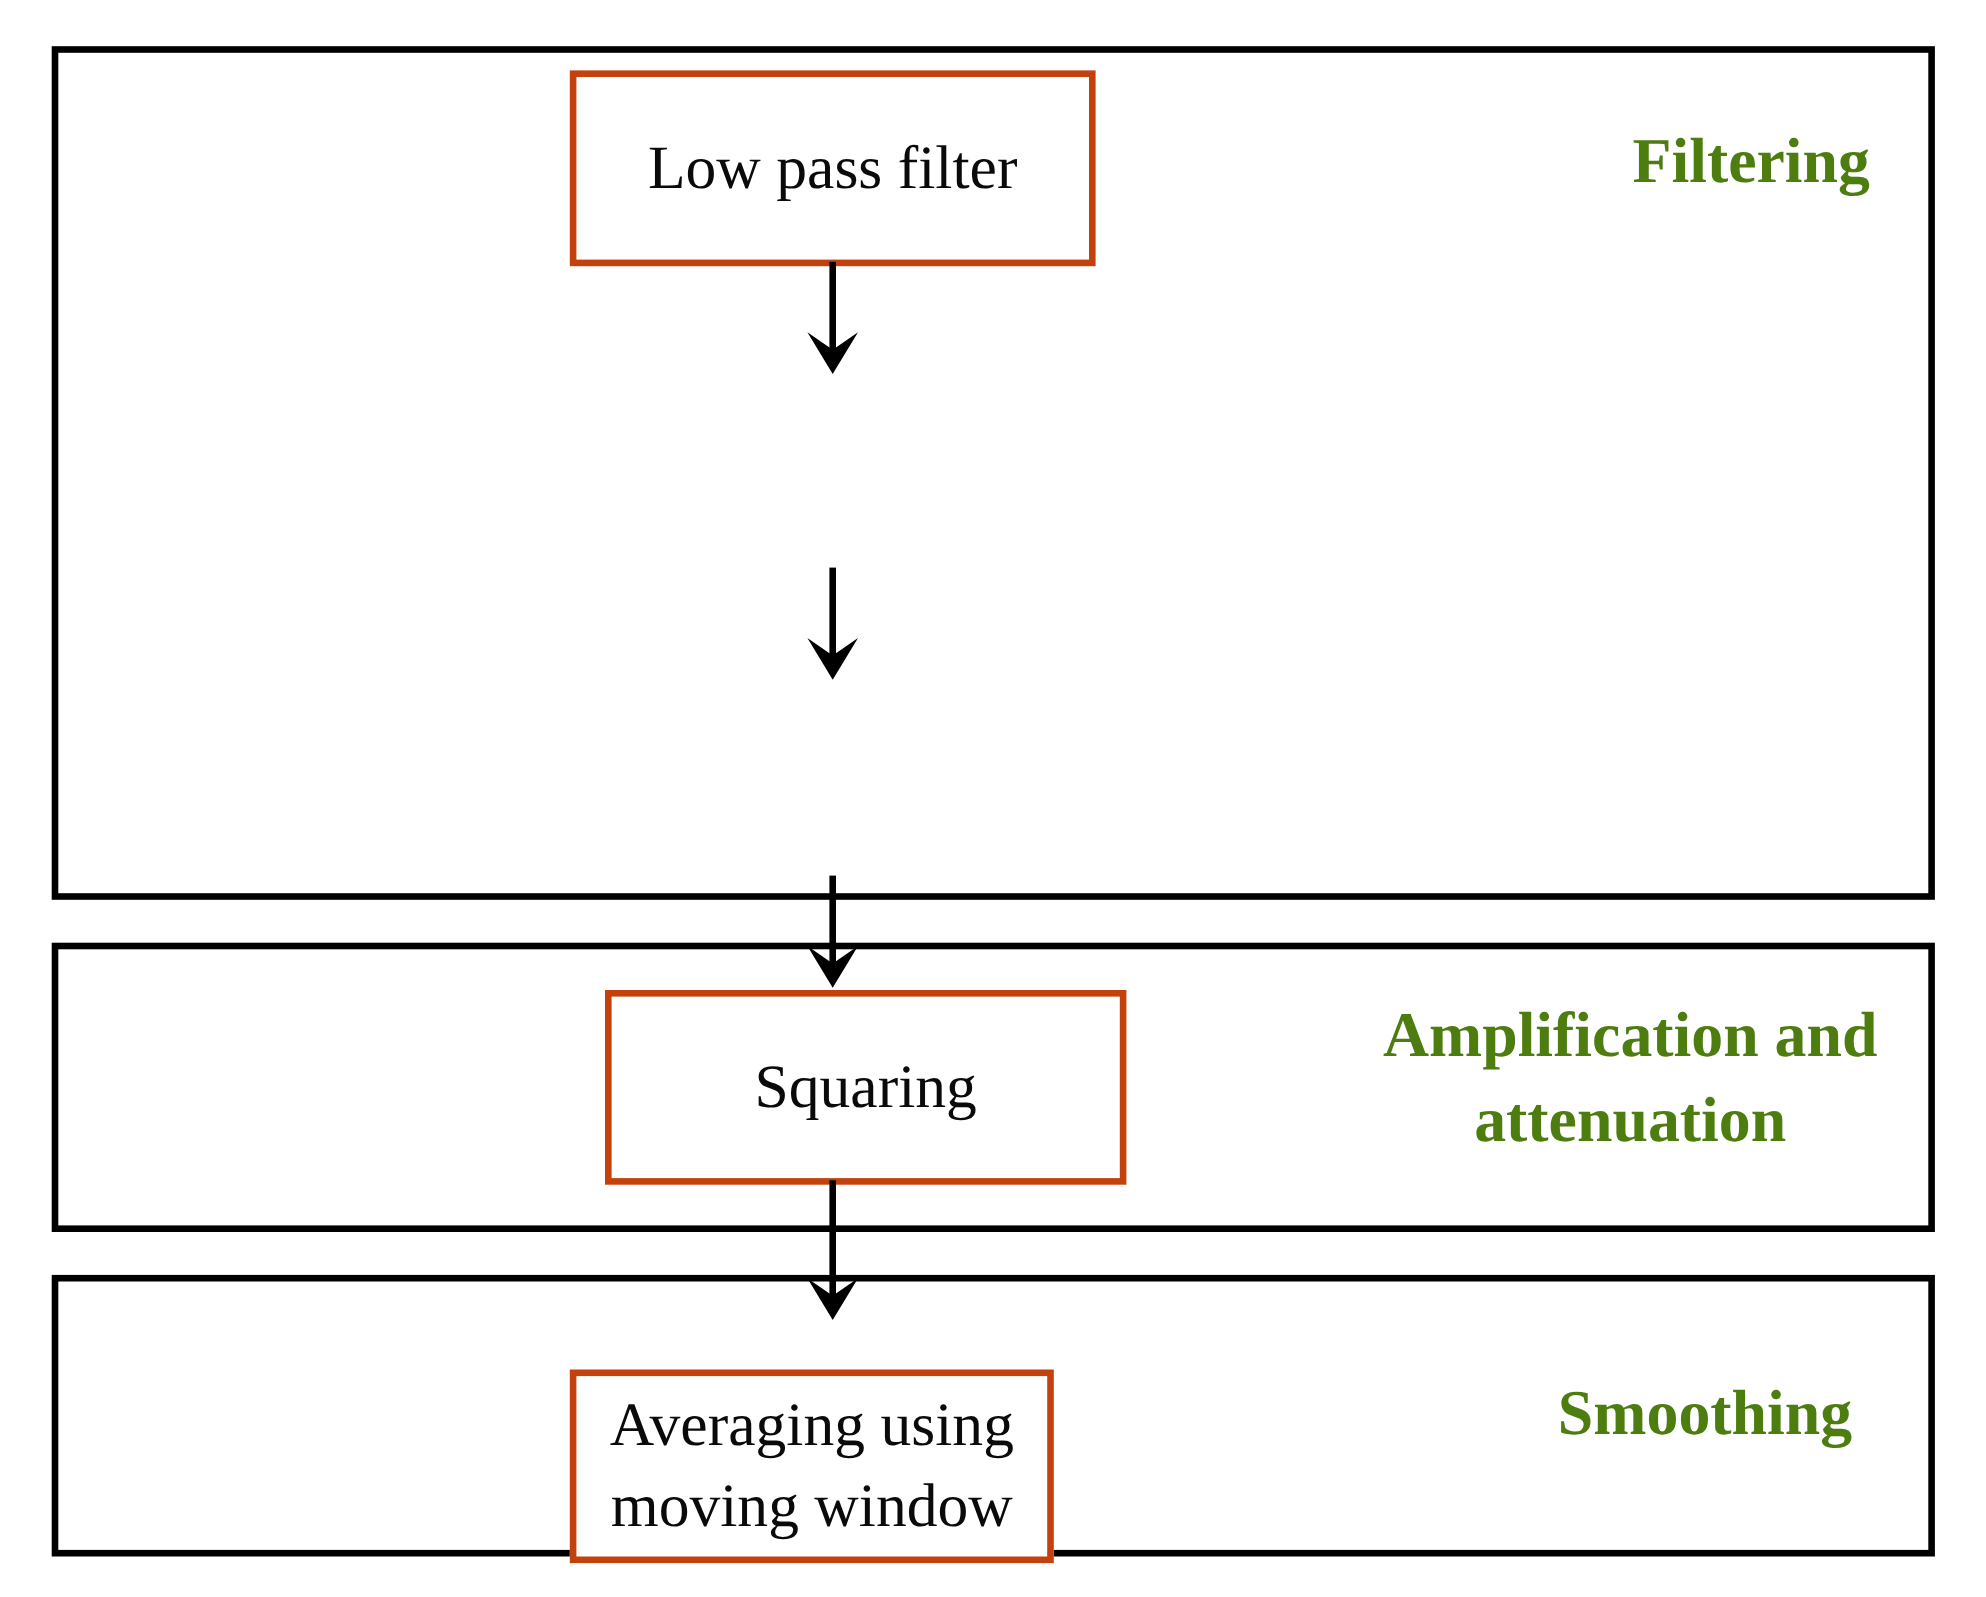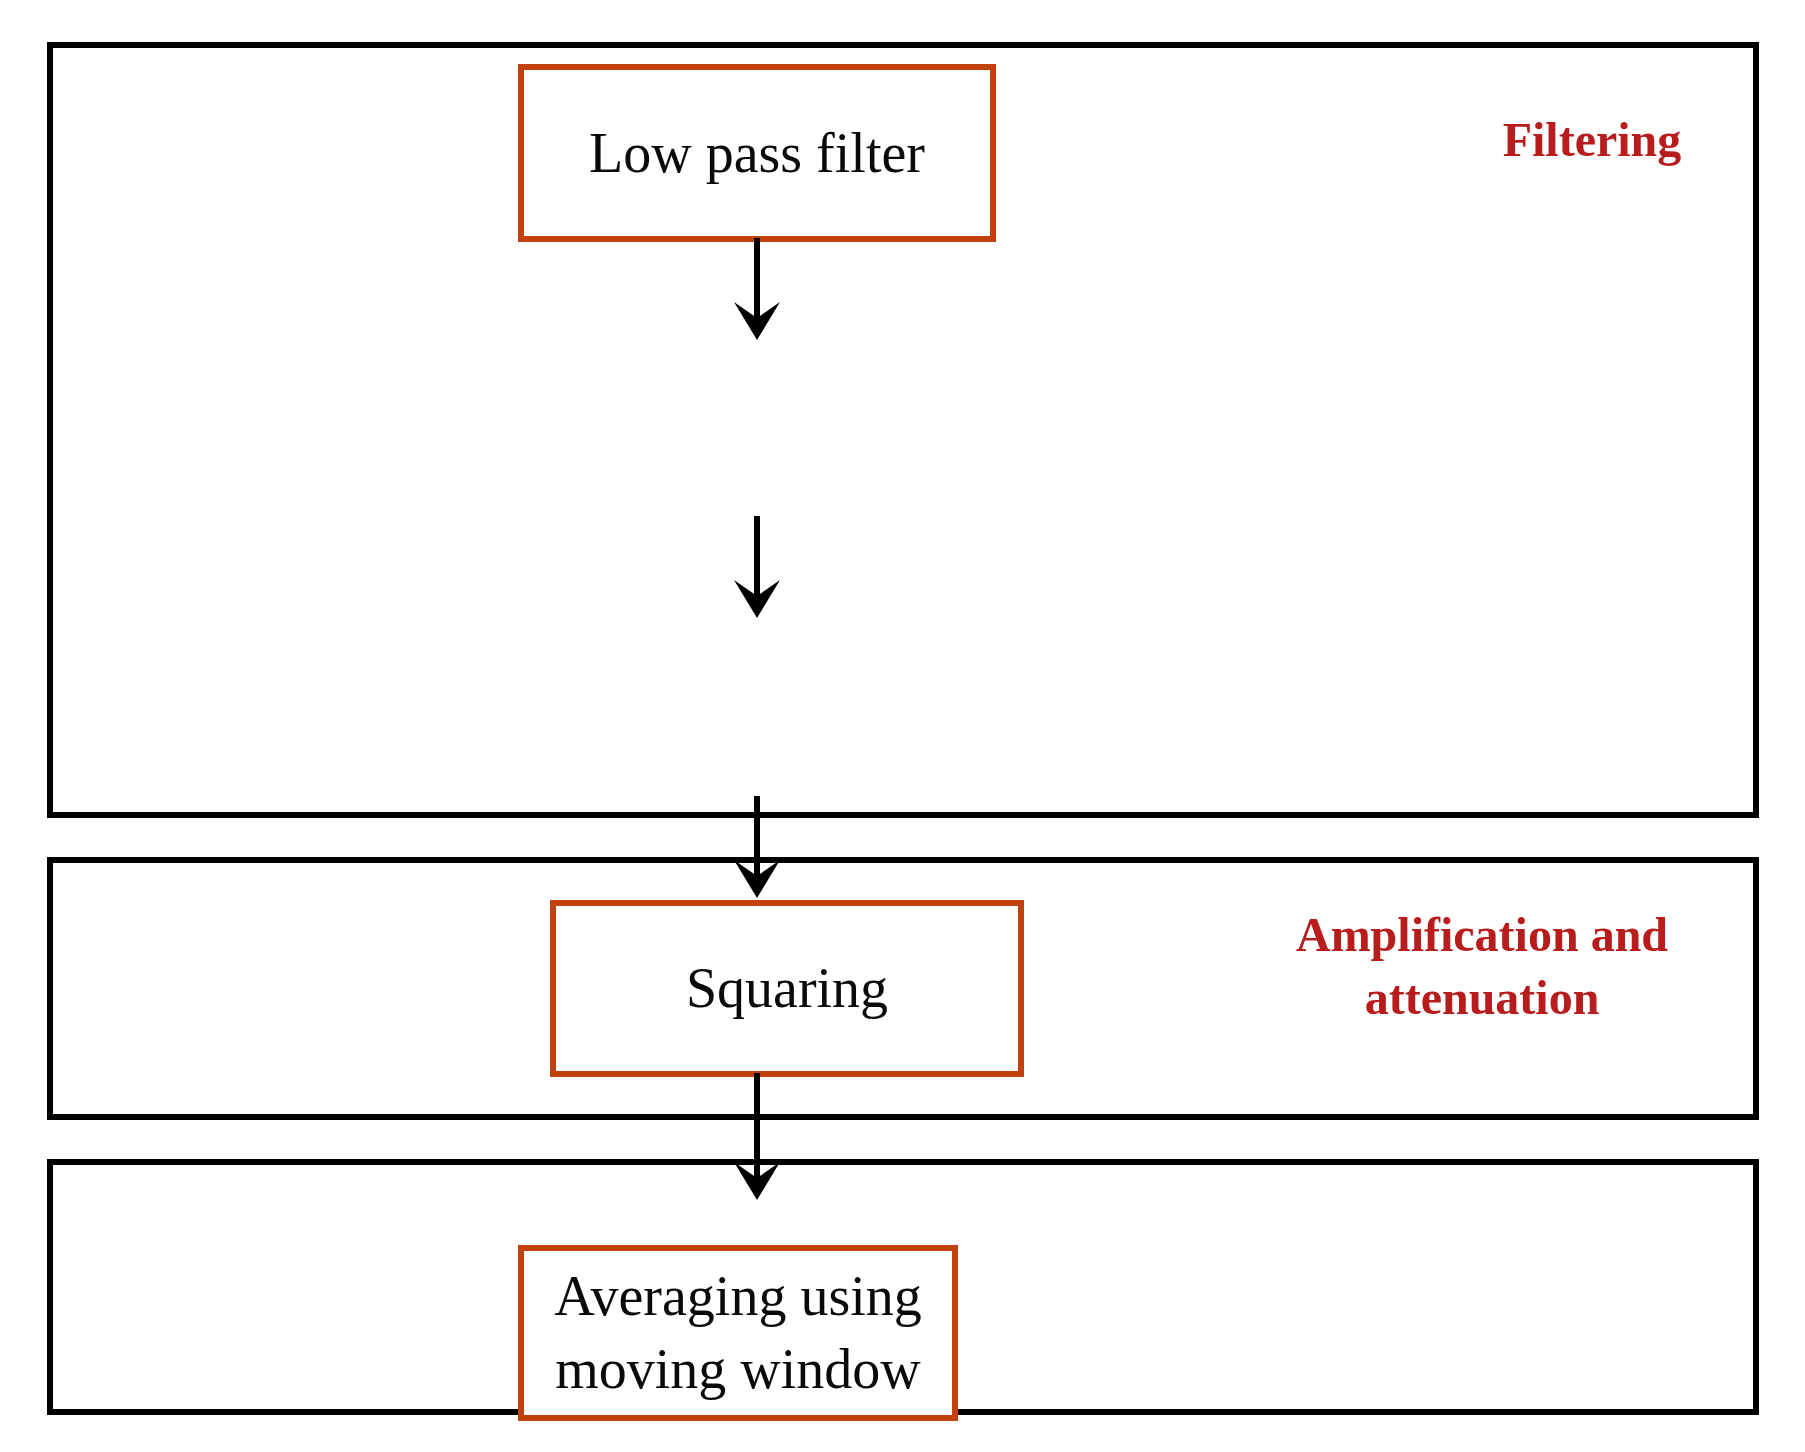--- a/index.html
+++ b/index.html
@@ -31,10 +31,10 @@
   .panel-label {
     position: absolute;
     font-weight: bold;
-    font-size: 48px;
+    font-size: 58px;
     line-height: 1.32;
     text-align: center;
-    color: #b91c1c;
+    color: #4d7c0f;
     white-space: normal;
   }
   .label-filtering     { left: 1412px; top: 108px;  width: 360px; }

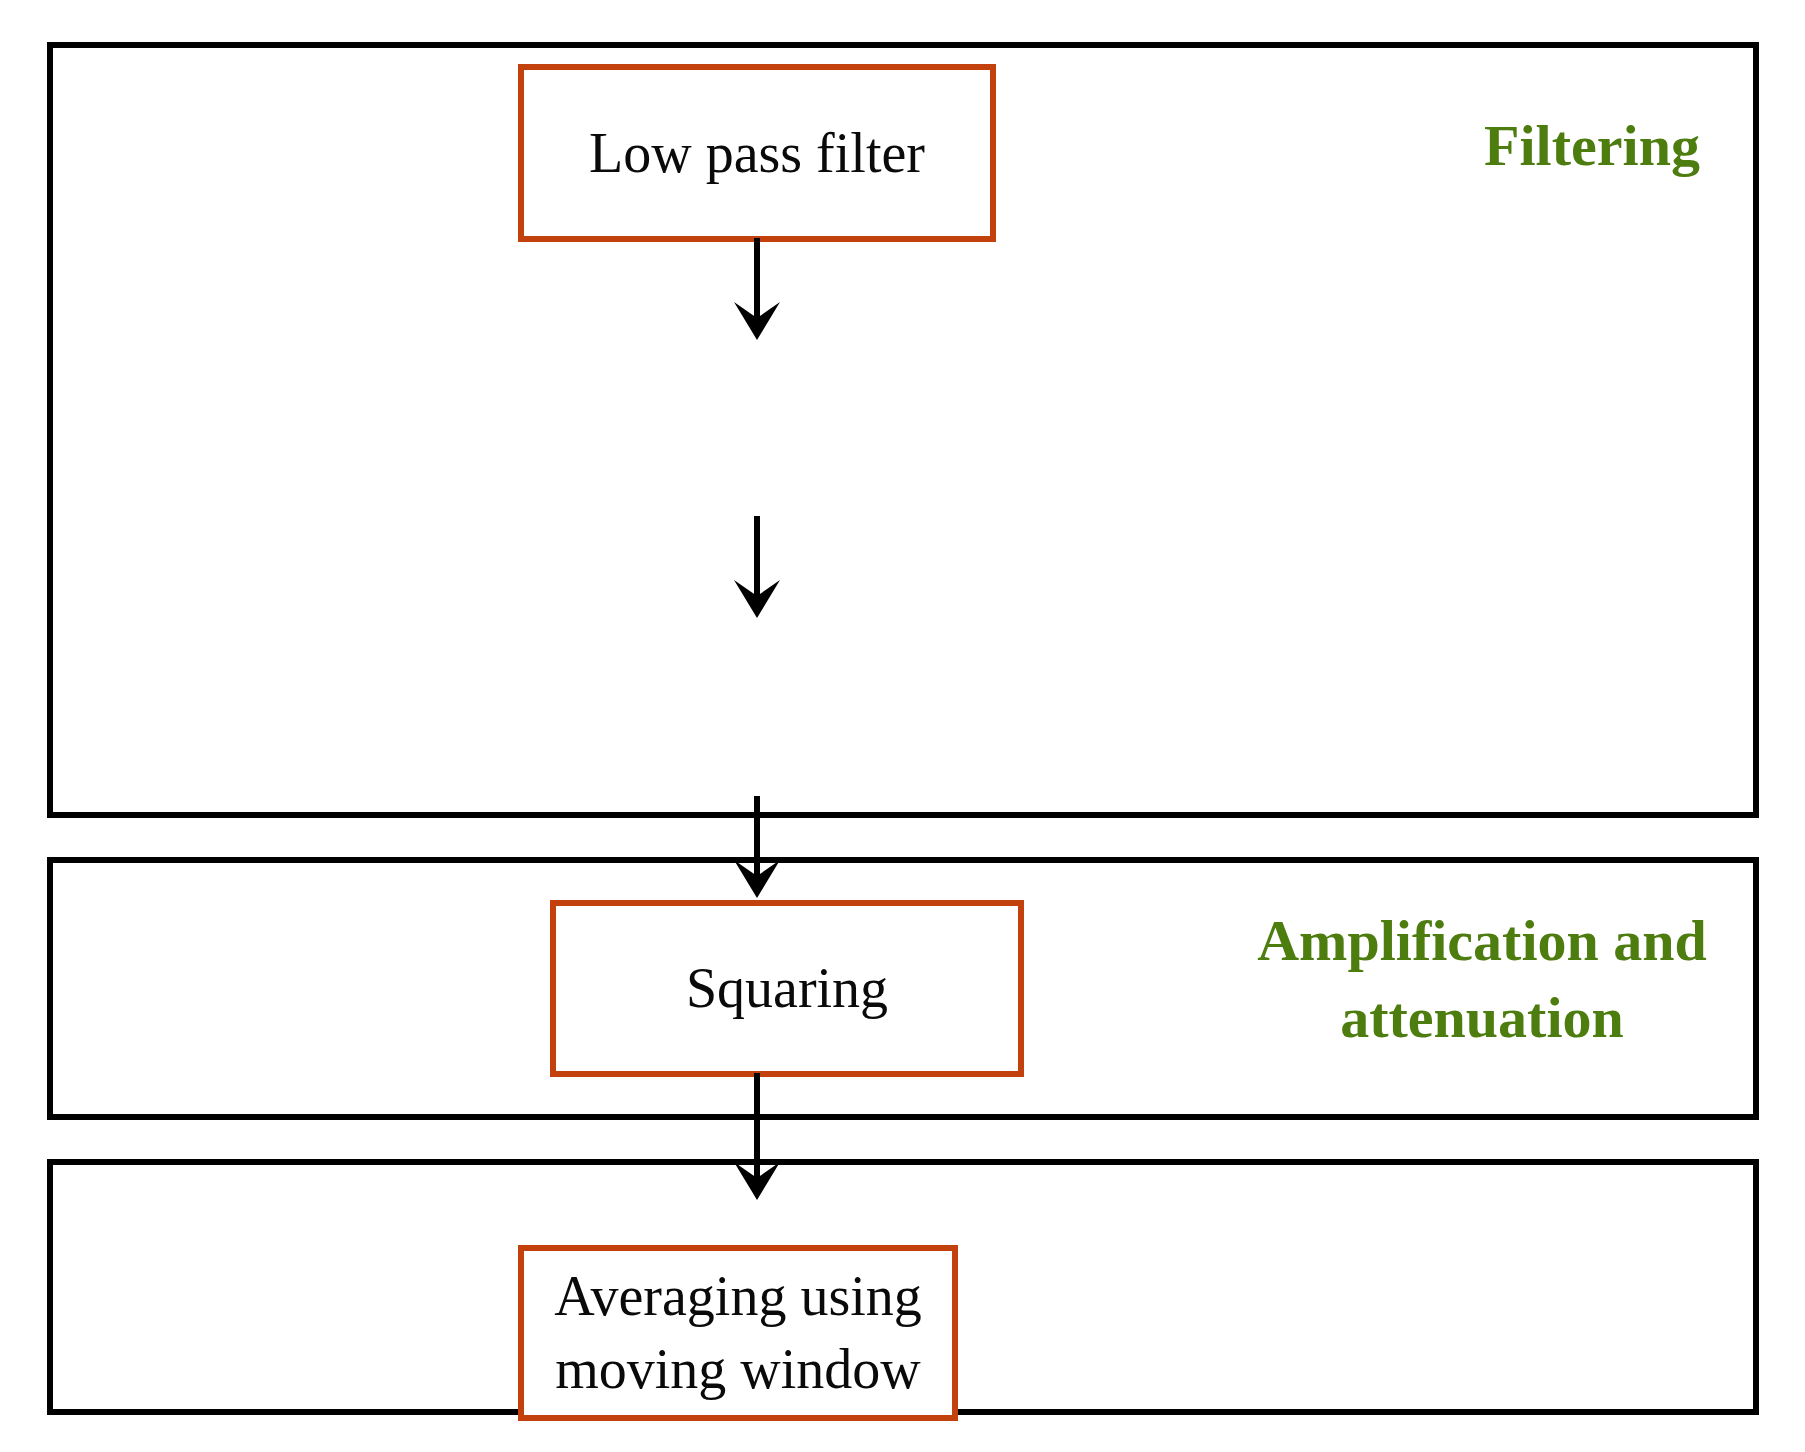--- a/index.html
+++ b/index.html
@@ -82,6 +82,7 @@
 
   <div class="panel-label label-filtering">Filtering</div>
   <div class="panel-label label-amplification">Amplification and attenuation</div>
+  <div class="panel-label label-smoothing">Smoothing</div>
 
   <div class="step step-1">Low pass filter</div>
   <div class="step step-4">Squaring</div>

